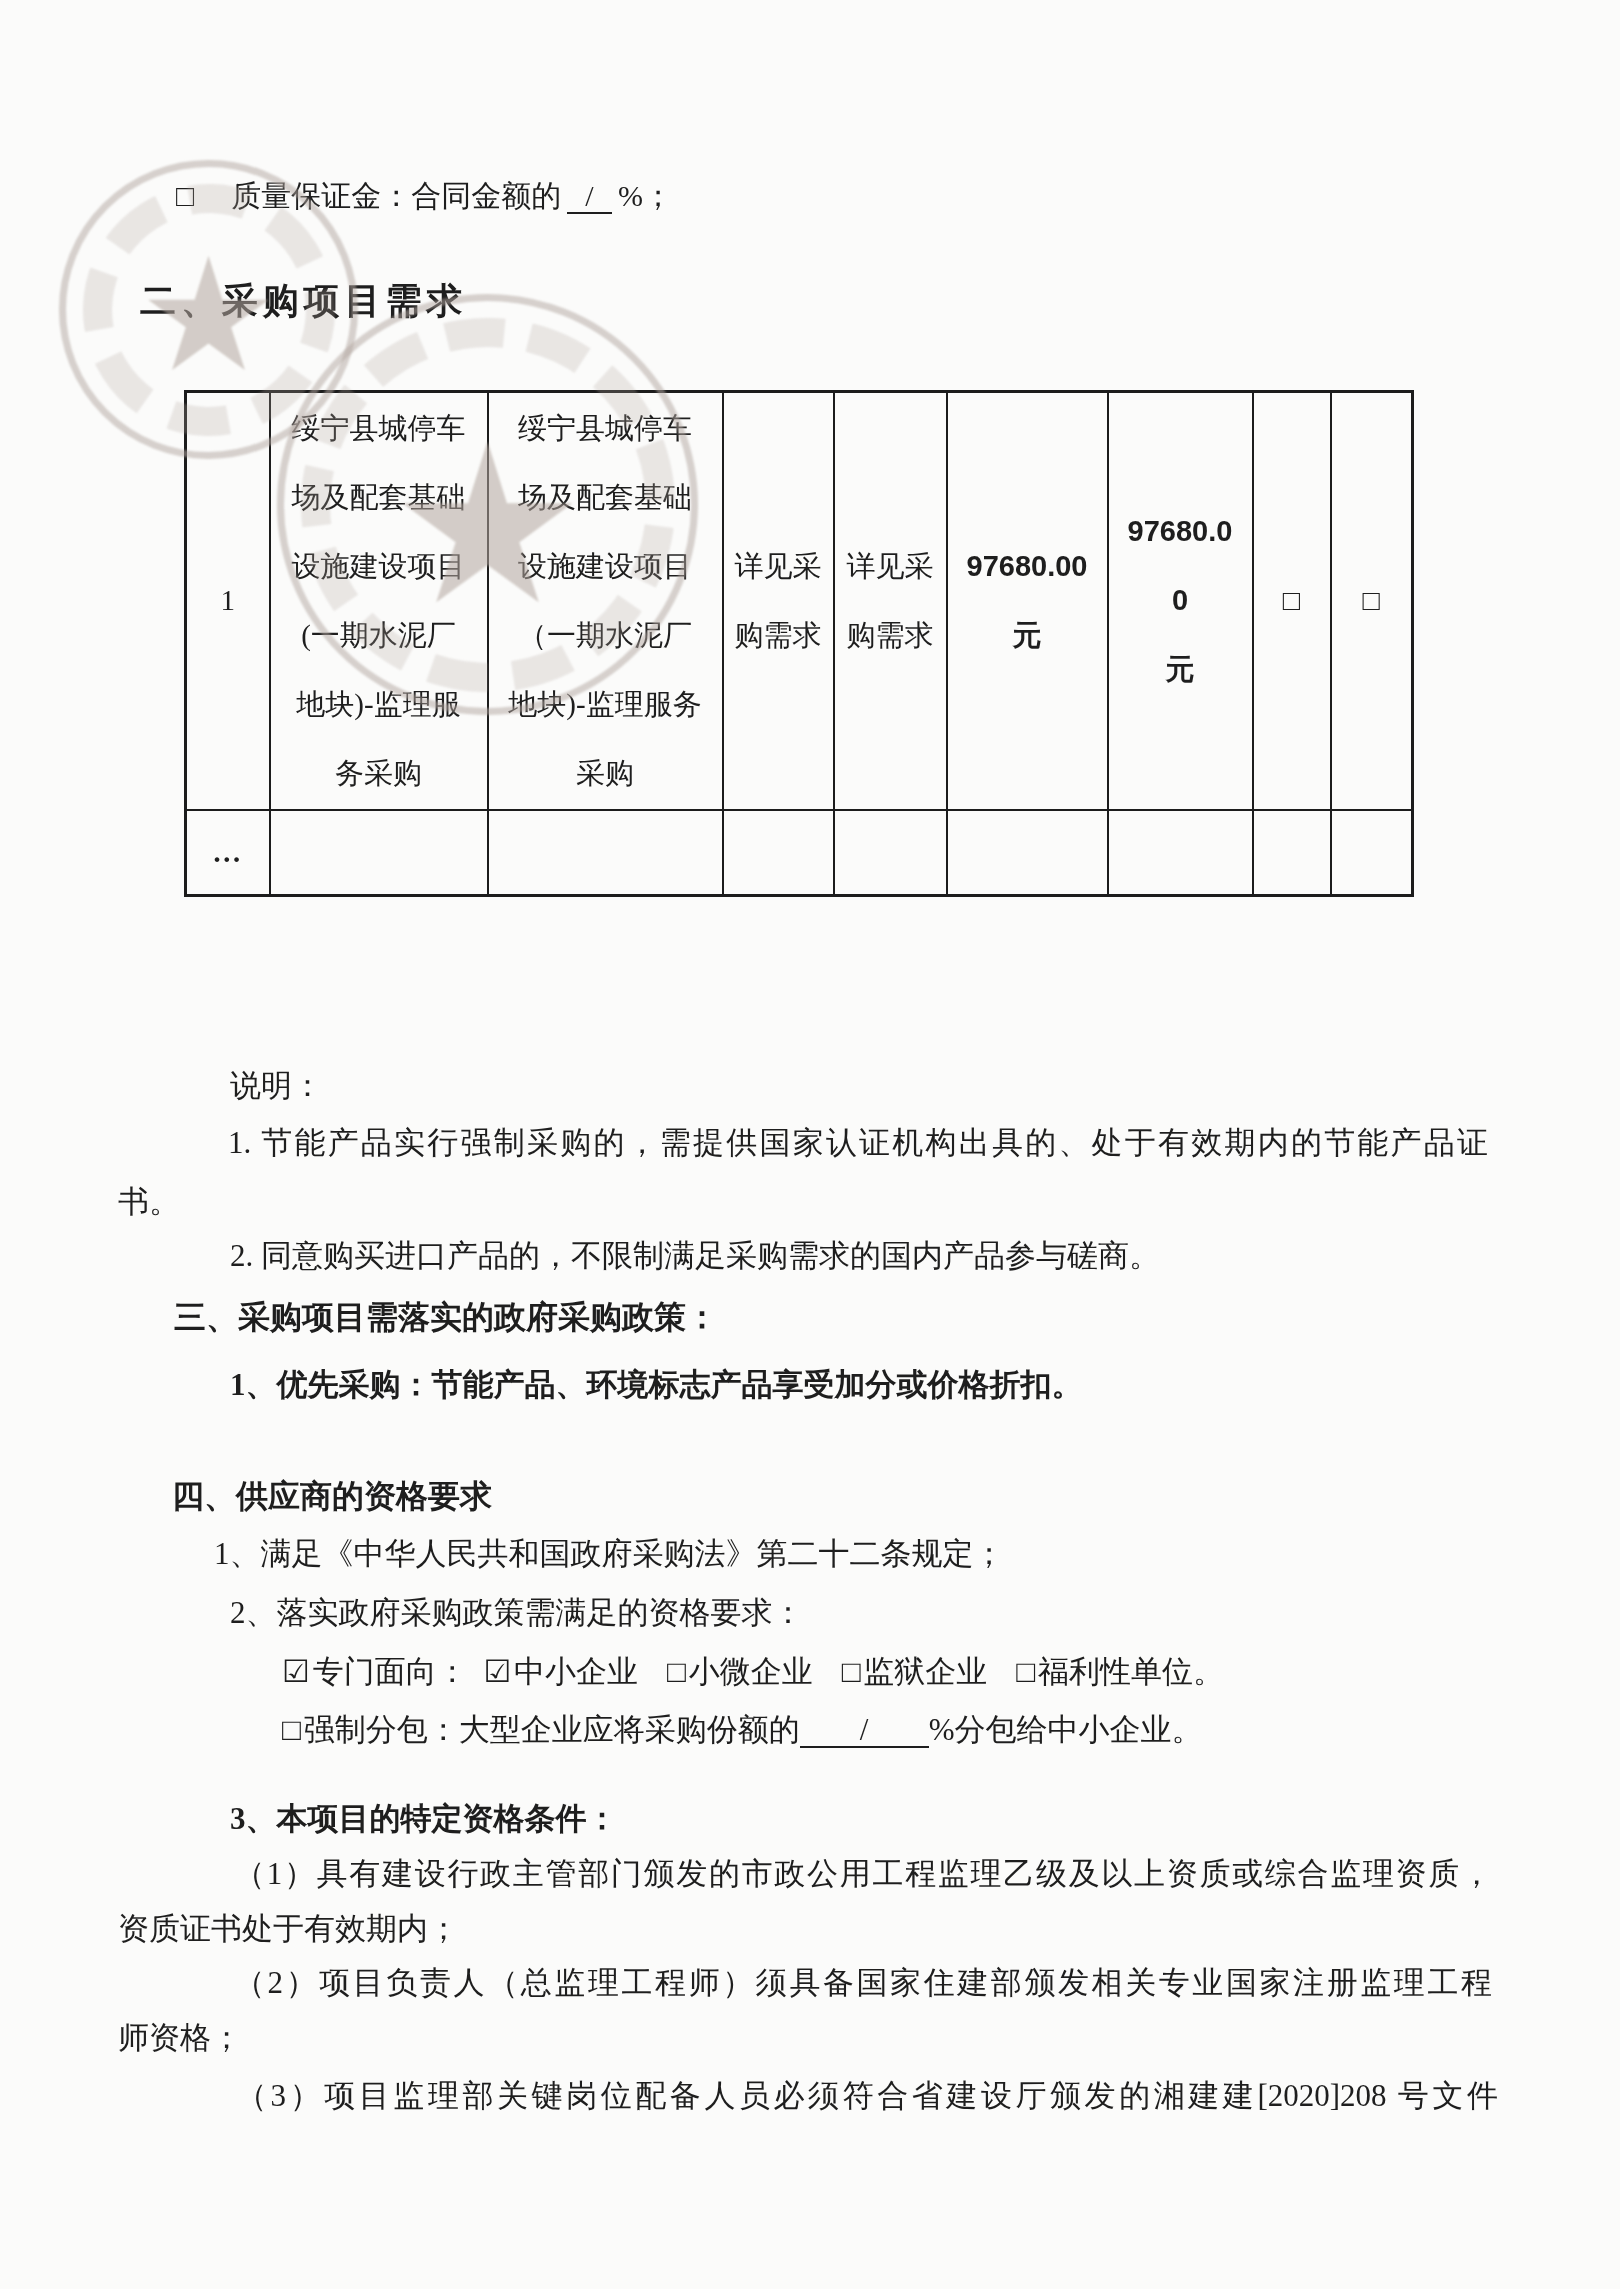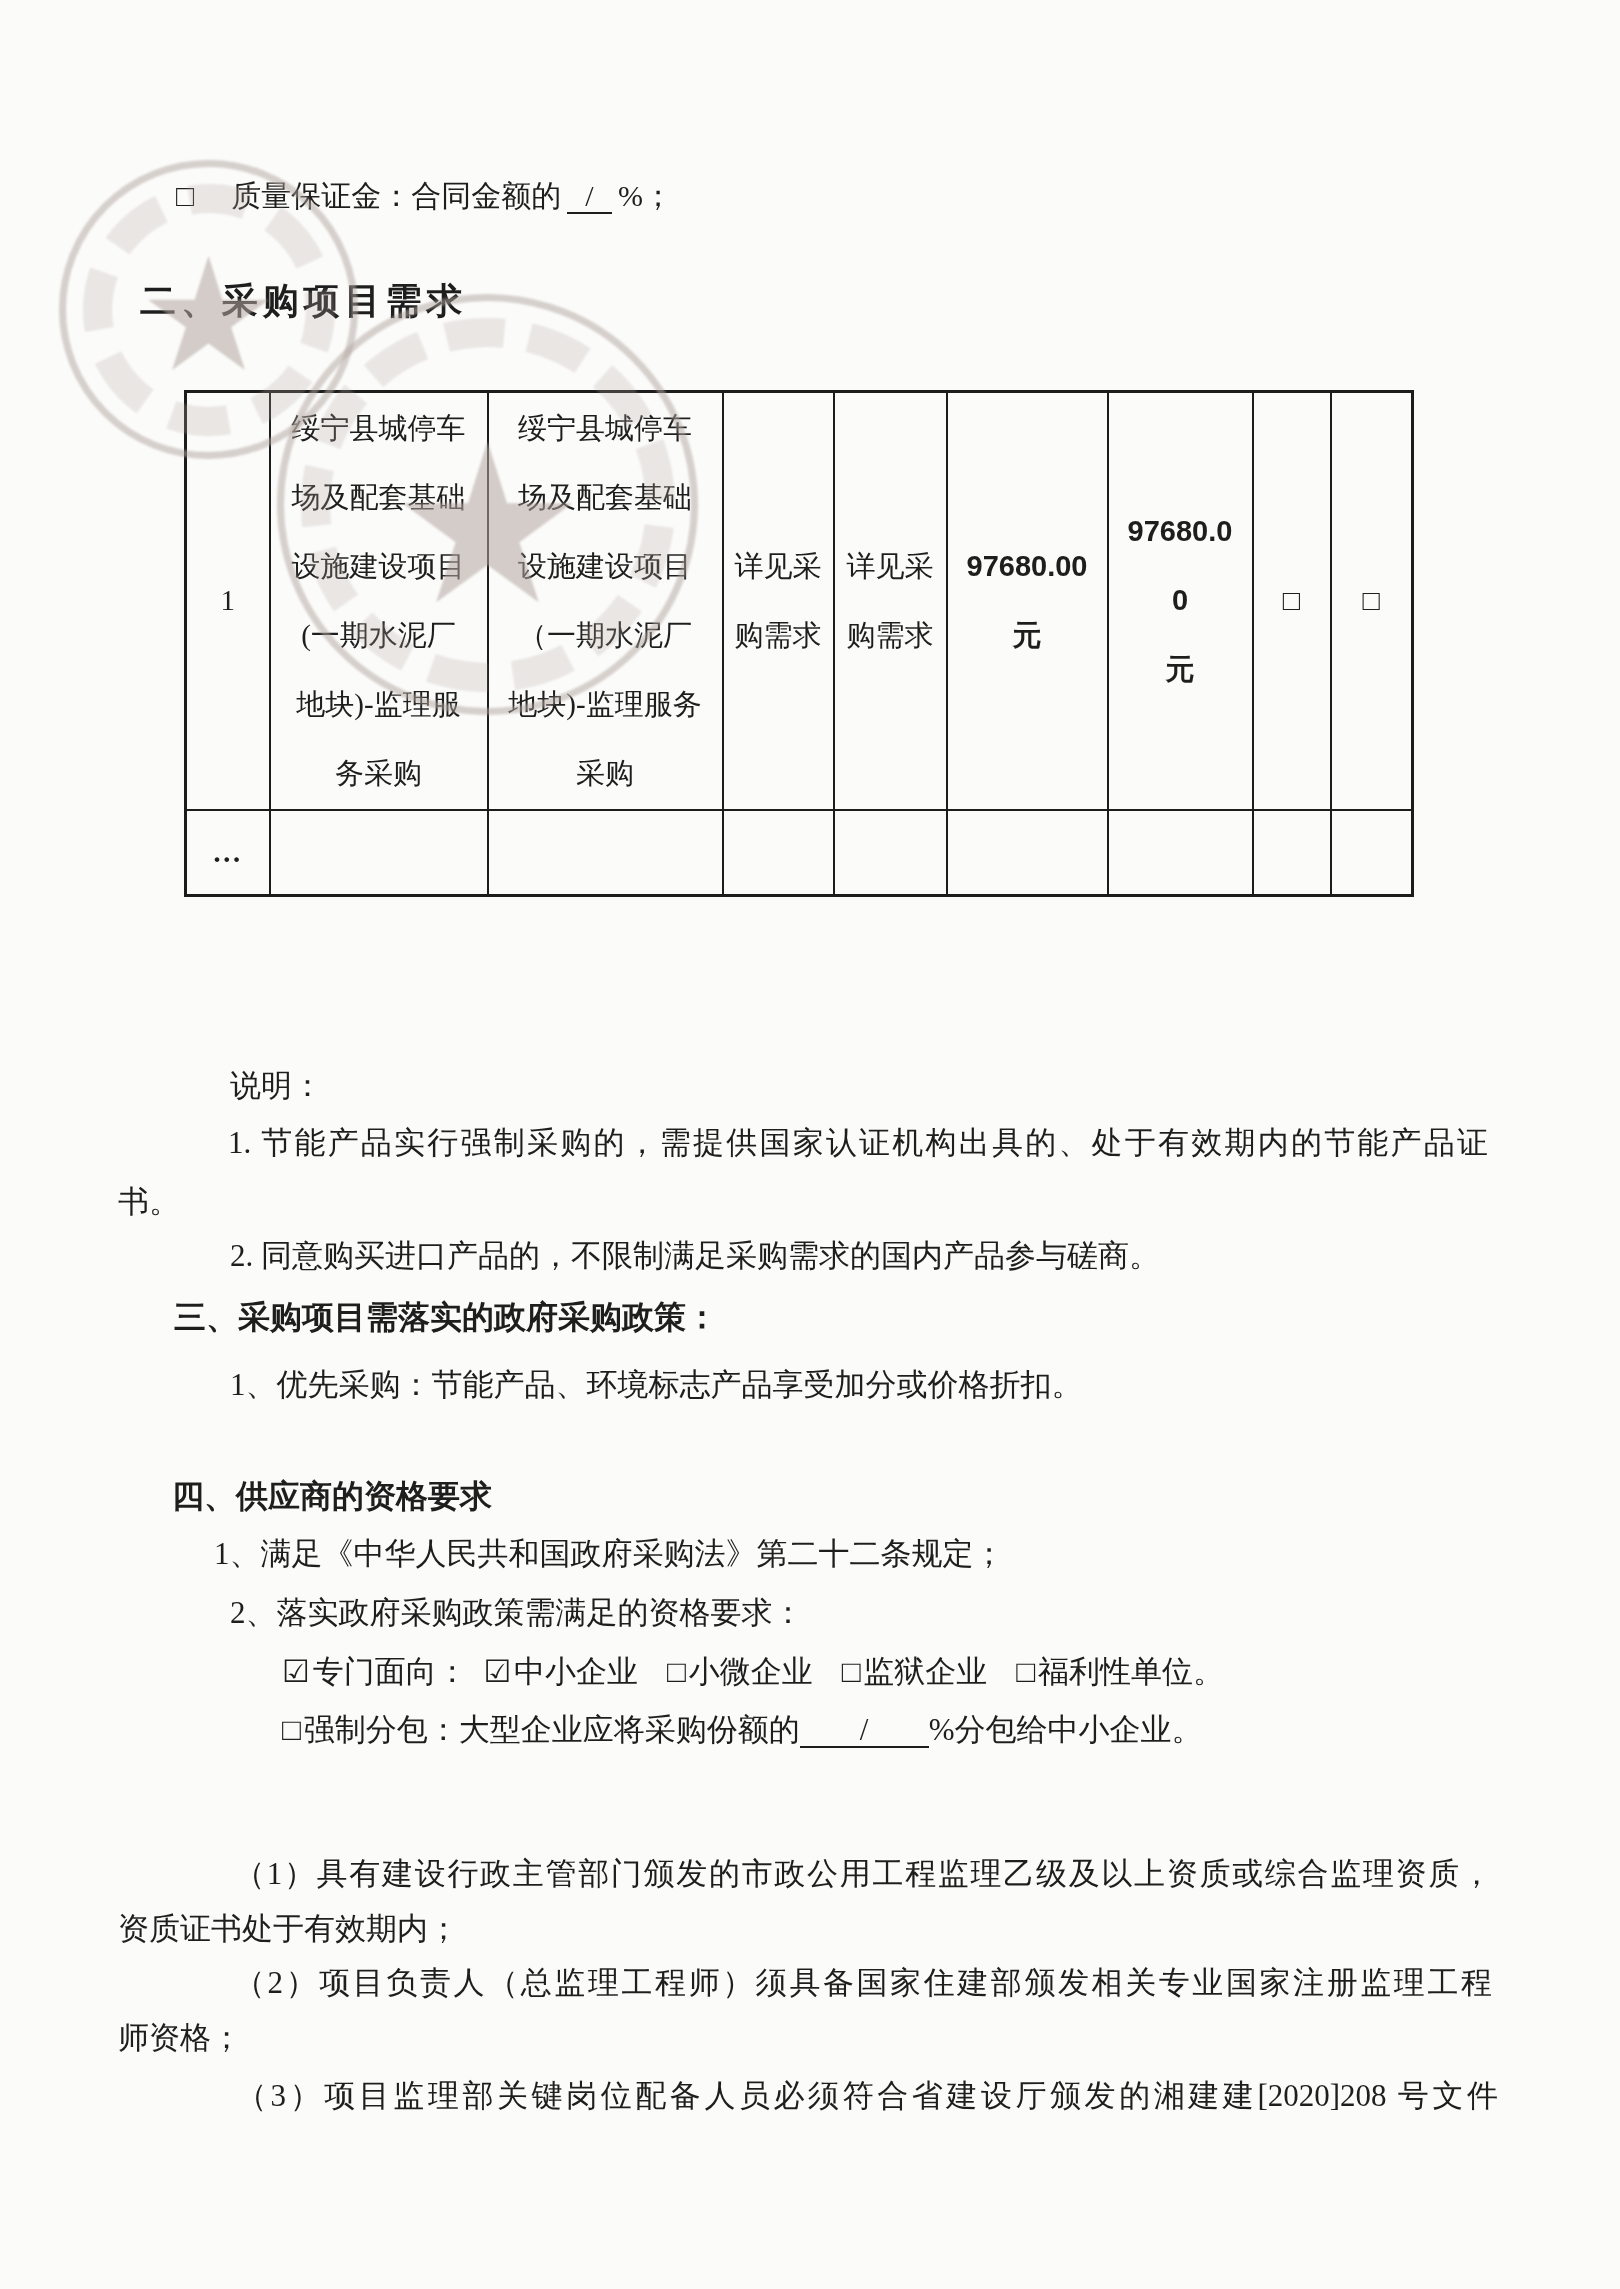--- a/index.html
+++ b/index.html
@@ -123,7 +123,7 @@
   <div class="L para" style="top:1233px;left:230px;">2. 同意购买进口产品的，不限制满足采购需求的国内产品参与磋商。</div>
 
   <div class="L h-sub" style="top:1296px;left:174px;">三、采购项目需落实的政府采购政策：</div>
-  <div class="L para" style="top:1362px;left:230px;">1、优先采购：节能产品、环境标志产品享受加分或价格折扣。</div>
+  <div class="L para" style="top:1362px;left:230px;font-weight:bold;">1、优先采购：节能产品、环境标志产品享受加分或价格折扣。</div>
 
   <div class="L h-sub" style="top:1475px;left:172px;">四、供应商的资格要求</div>
   <div class="L para" style="top:1531px;left:214px;">1、满足《中华人民共和国政府采购法》第二十二条规定；</div>

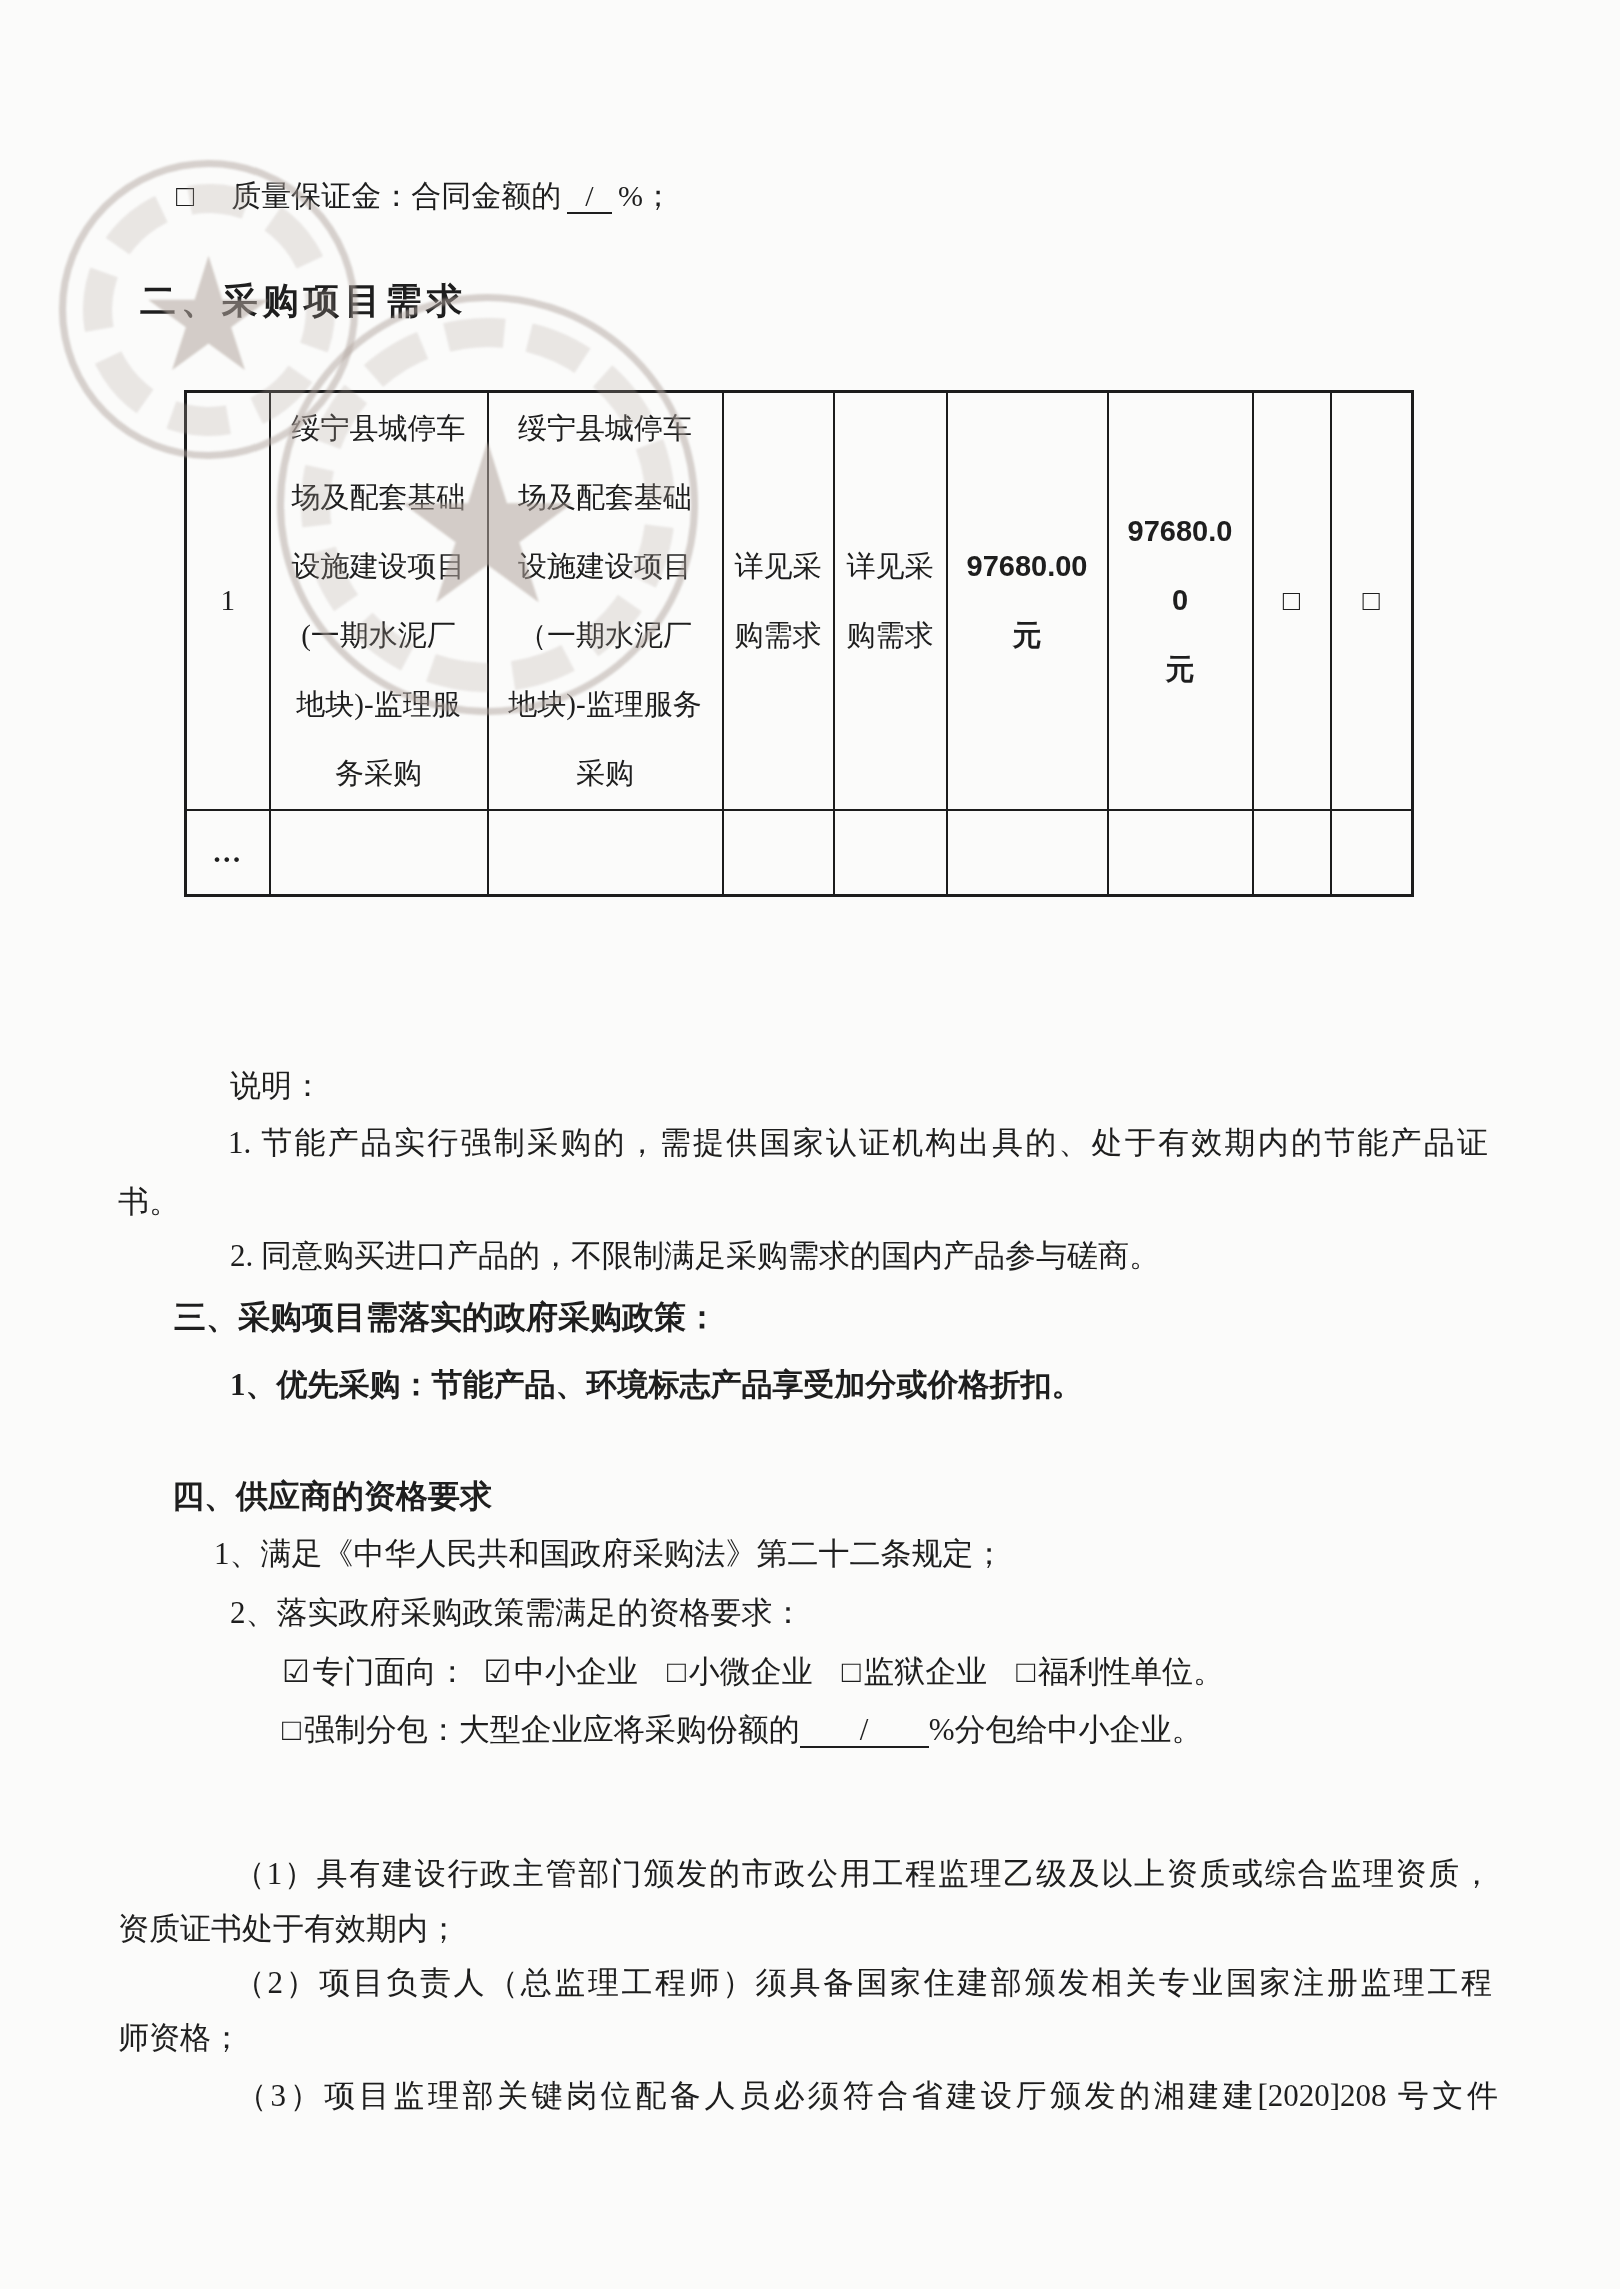--- a/index.html
+++ b/index.html
@@ -137,6 +137,7 @@
     <span class="cbx">☑</span><span>专门面向：</span><span class="opt-first"><span class="cbx">☑</span><span>中小企业</span></span><span class="opt"><span class="cbx">□</span><span>小微企业</span></span><span class="opt"><span class="cbx">□</span><span>监狱企业</span></span><span class="opt"><span class="cbx">□</span><span>福利性单位。</span></span>
   </div>
 
+  <div class="L para bold" style="top:1796px;left:230px;">3、本项目的特定资格条件：</div>
 
   <div class="L para jline" style="top:1851px;left:118px;width:1374px;text-indent:116px;">（1）具有建设行政主管部门颁发的市政公用工程监理乙级及以上资质或综合监理资质，</div>
   <div class="L para" style="top:1906px;left:118px;">资质证书处于有效期内；</div>

